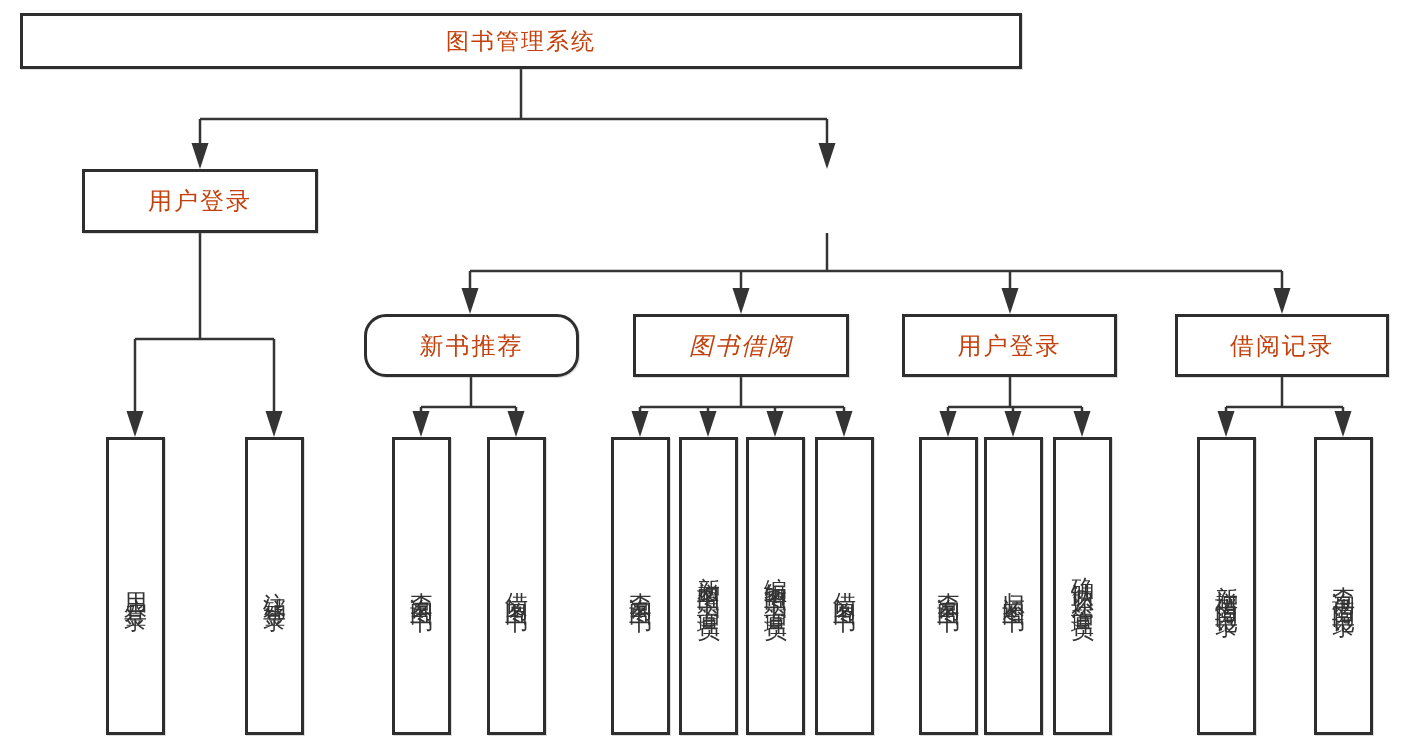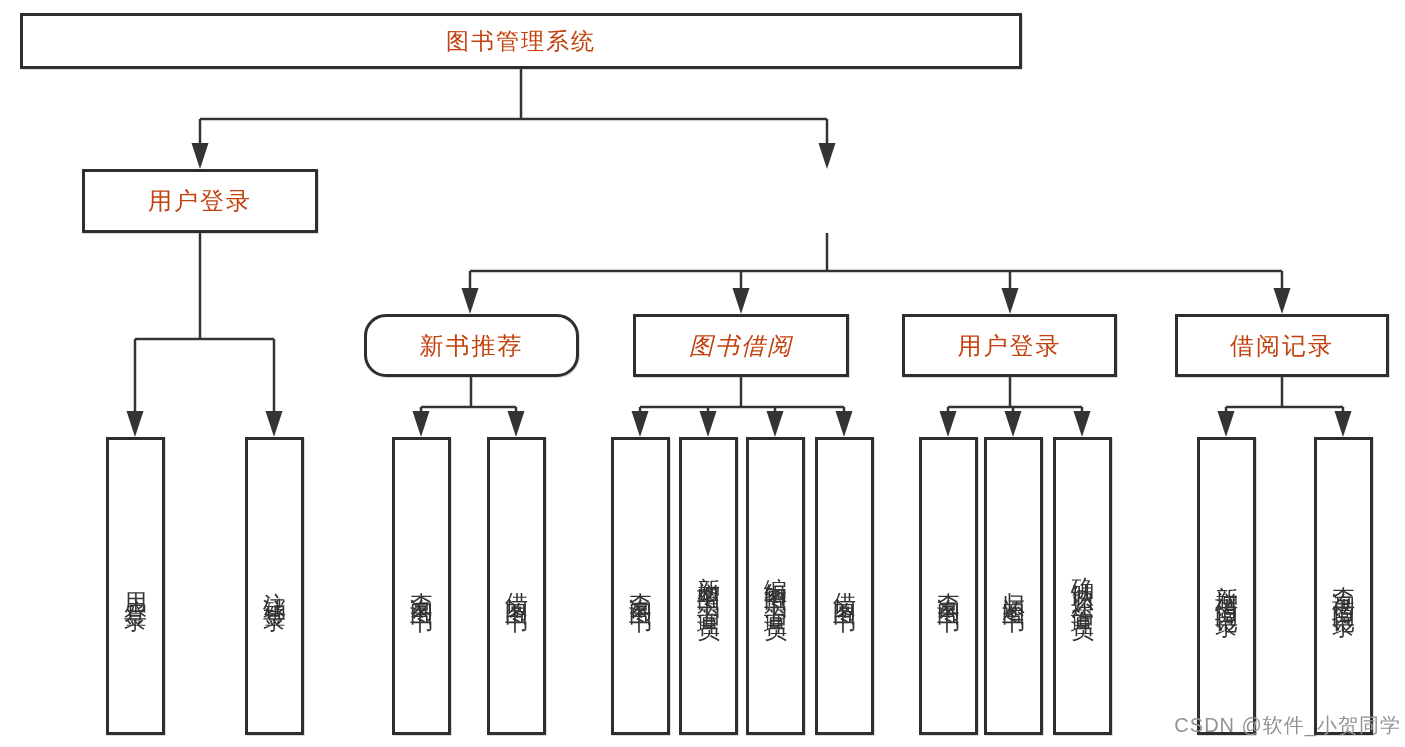--- a/index.html
+++ b/index.html
@@ -170,7 +170,6 @@
     <span class="v-label">查询借阅记录</span>
   </div>
 
-  <div id="watermark">CSDN @软件_小贺同学</div>
 
 </div>
 

